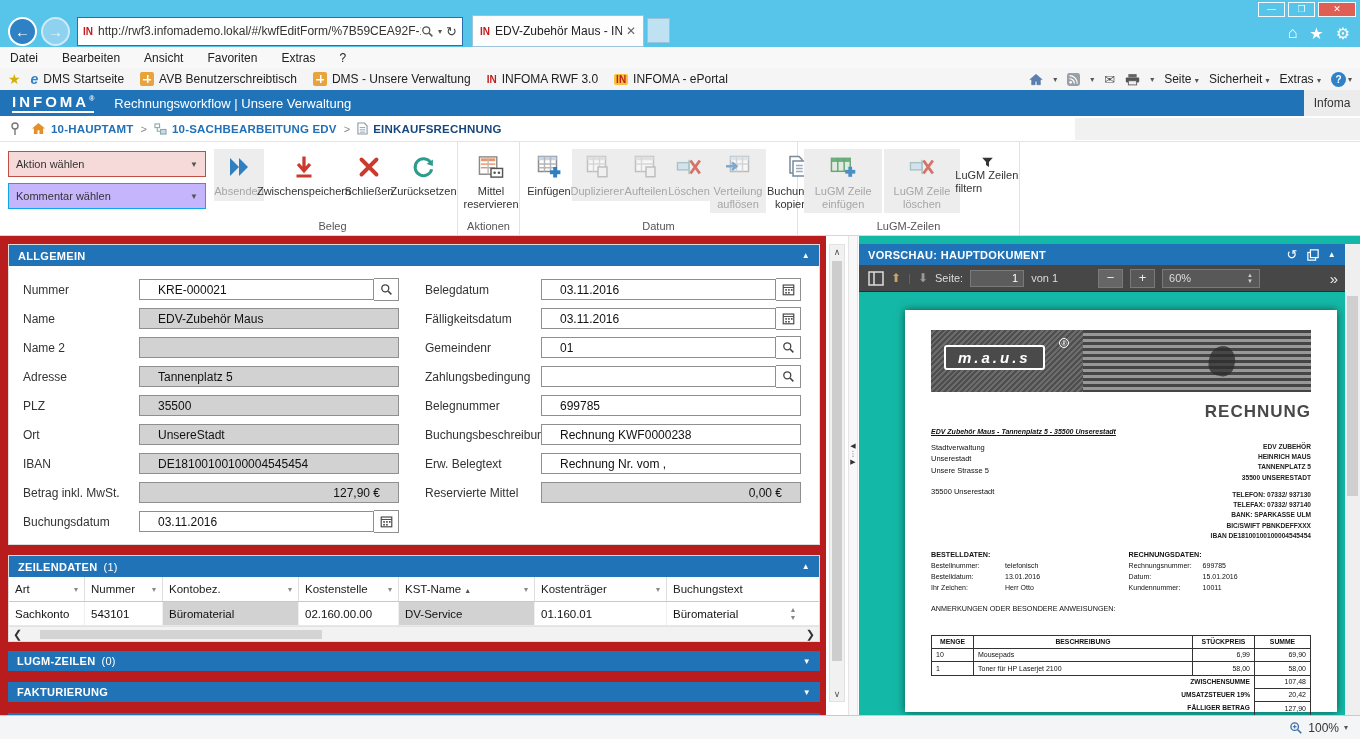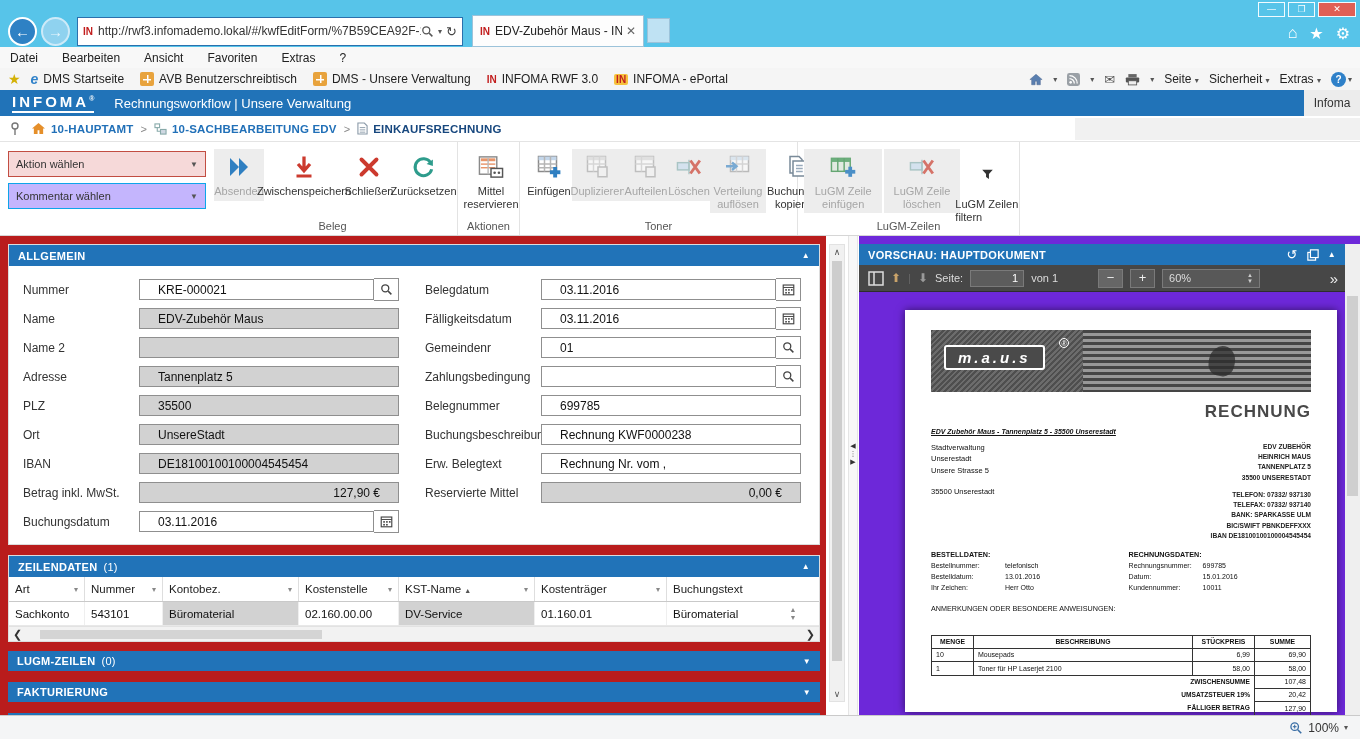--- a/index.html
+++ b/index.html
@@ -77,7 +77,7 @@
   .rbtn .rlab{font-size:11px;color:#333;line-height:1.15;margin-top:3px}
   .rbtn.disabled{background:#ededed}
   .rbtn.disabled .rlab{color:#a6a6a6}
-  .rbtn.flt{min-width:0;gap:17px;margin-top:16px}
+  .rbtn.flt{min-width:0;gap:0;margin-top:4px}
   .rbtn.flt .rlab{margin-top:0;text-align:left;width:64px}
 
   

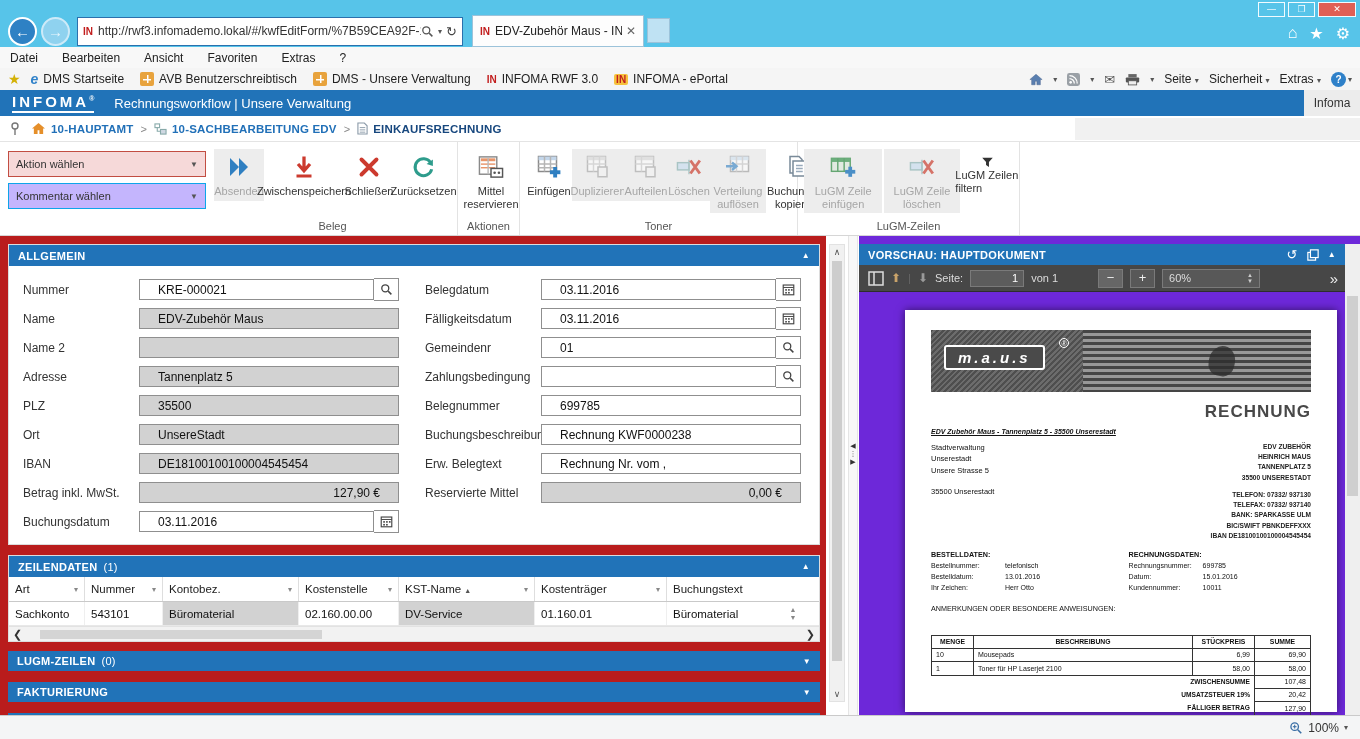--- a/index.html
+++ b/index.html
@@ -483,7 +483,7 @@
           <span class="rlab">Buchungsb. kopieren</span>
         </div>
       </div>
-      <div class="rgrouplabel">Toner</div>
+      <div class="rgrouplabel">Datum</div>
     </div>
 
     <div class="rgroup" style="left:798px;width:222px">

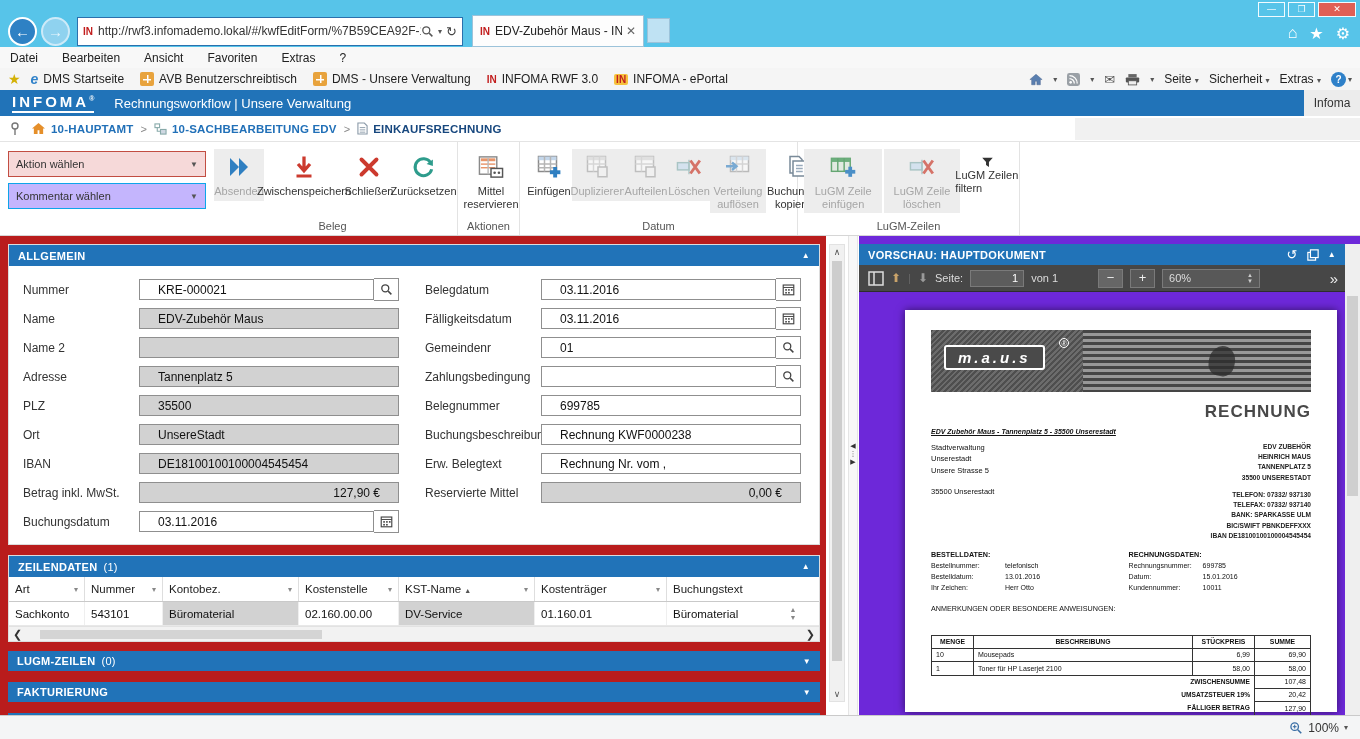--- a/index.html
+++ b/index.html
@@ -131,7 +131,7 @@
               align-items:center;font-size:7px;color:#333;gap:2px}
 
   
-  .preview{position:absolute;left:859px;top:236px;right:0;bottom:24px;background:#6d28d9}
+  .preview{position:absolute;left:859px;top:236px;right:0;bottom:24px;background:#14b8a6}
   .pvhdr{position:absolute;top:8px;left:0;right:15px;height:21px;background:#2173b8;color:#fff;font-size:11px;
          font-weight:bold;display:flex;align-items:center;padding:0 9px;letter-spacing:.3px}
   .pvhdr-icons{margin-left:auto;display:flex;gap:9px;align-items:center;font-weight:normal}

